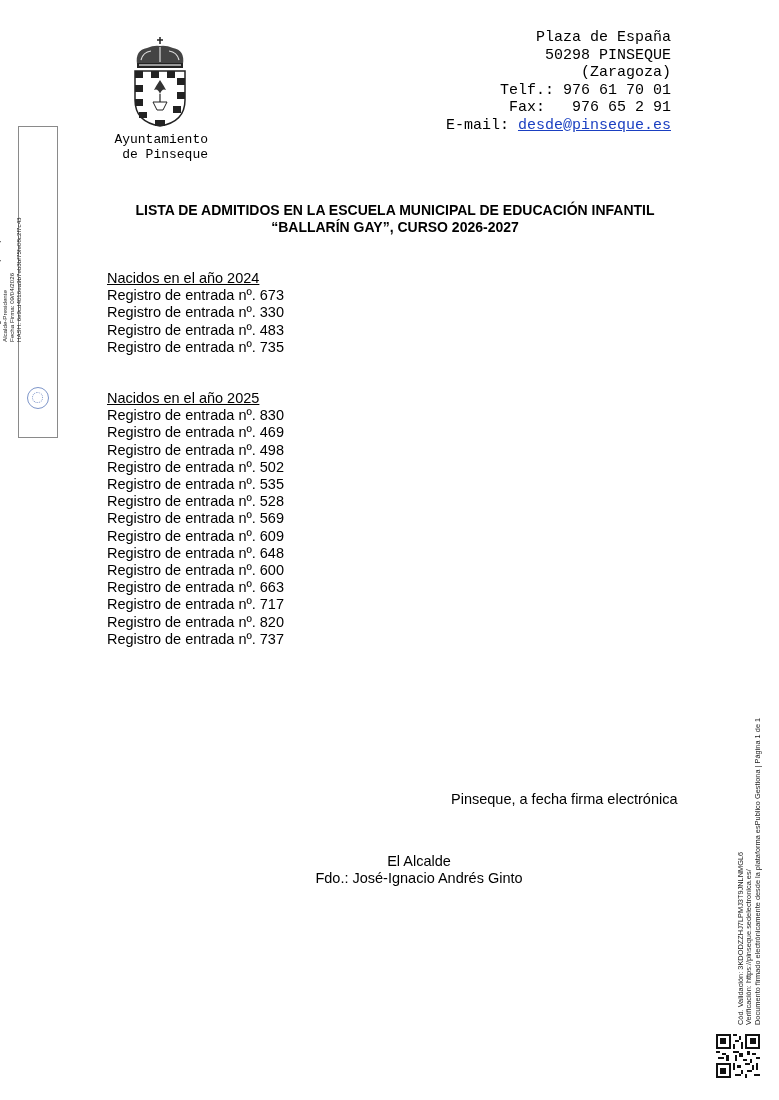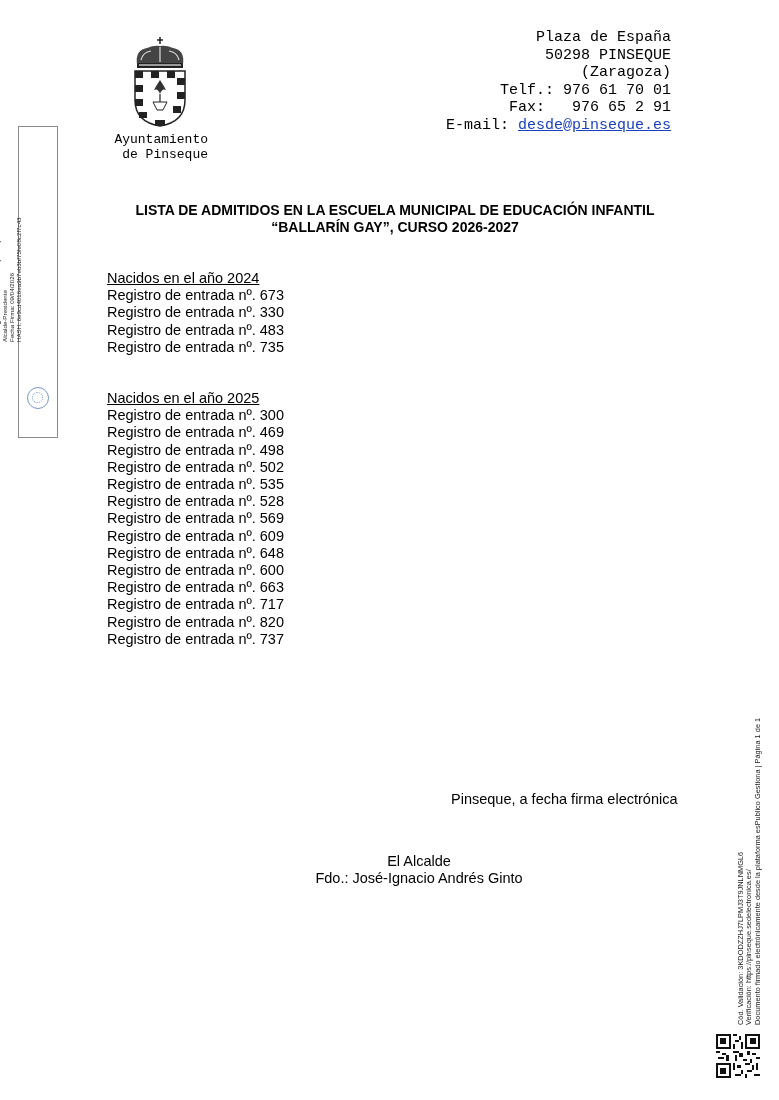--- a/index.html
+++ b/index.html
@@ -115,7 +115,7 @@
   <div class="gap"></div>
   <div>
     <div class="section-head">Nacidos en el año 2025</div>
-    <div>Registro de entrada nº. 300</div>
+    <div>Registro de entrada nº. 830</div>
     <div>Registro de entrada nº. 469</div>
     <div>Registro de entrada nº. 498</div>
     <div>Registro de entrada nº. 502</div>

